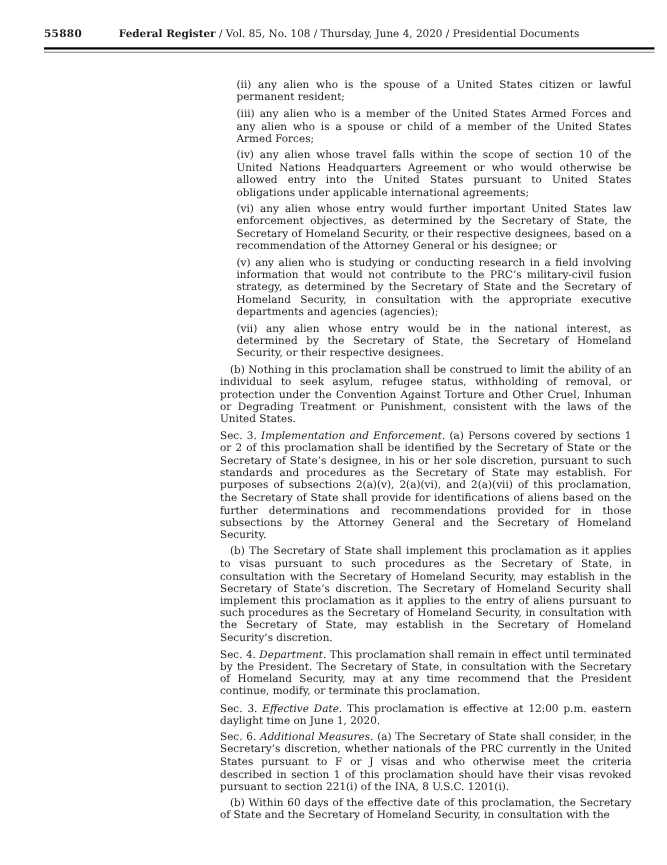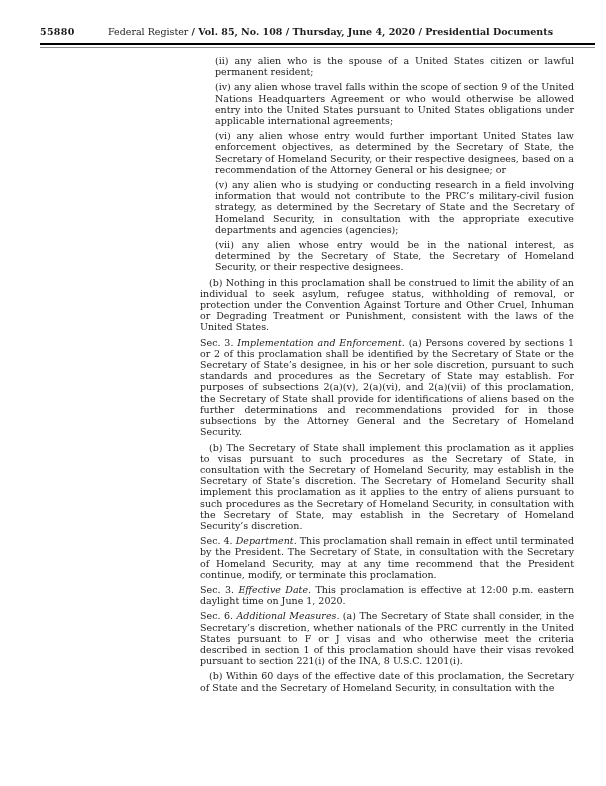--- a/index.html
+++ b/index.html
@@ -31,7 +31,7 @@
     width: 68px;
   }
   .pub-name {
-    font-weight: normal;
+    font-weight: bold;
   }
   .issue-info {
     font-weight: bold;

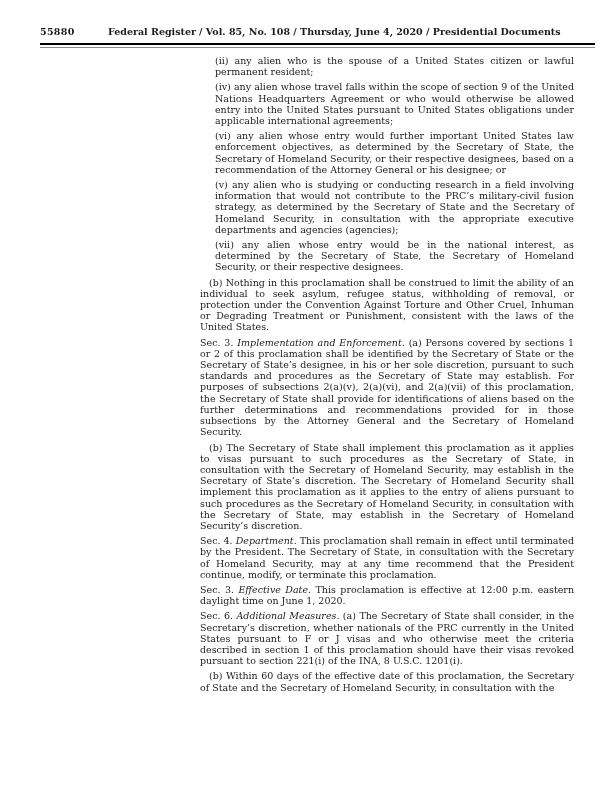--- a/index.html
+++ b/index.html
@@ -34,7 +34,7 @@
     font-weight: bold;
   }
   .issue-info {
-    font-weight: bold;
+    font-weight: normal;
   }
   .header-rule {
     position: absolute;

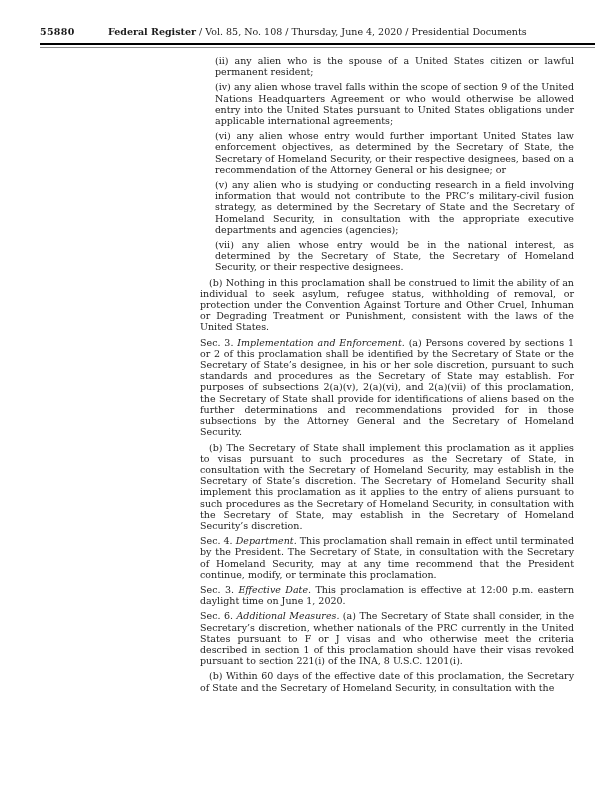--- a/index.html
+++ b/index.html
@@ -47,7 +47,7 @@
   }
   .doc-body {
     position: absolute;
-    top: 55px;
+    top: 72px;
     left: 200px;
     width: 374px;
     font-size: 9.5px;

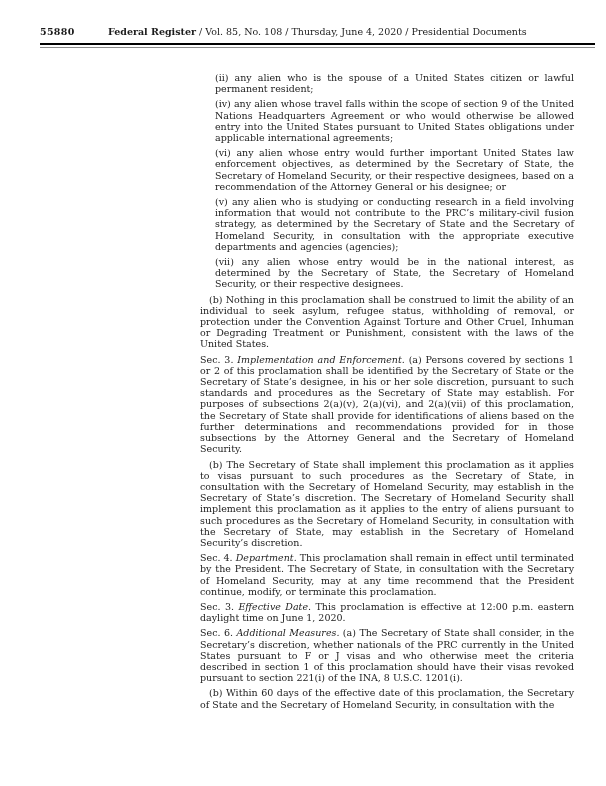--- a/index.html
+++ b/index.html
@@ -84,6 +84,7 @@
 
 <div class="doc-body">
     <p class="para subitem">(ii) any alien who is the spouse of a United States citizen or lawful permanent resident;</p>
+    <p class="para subitem">(iii) any alien who is a member of the United States Armed Forces and any alien who is a spouse or child of a member of the United States Armed Forces;</p>
     <p class="para subitem">(iv) any alien whose travel falls within the scope of section 9 of the United Nations Headquarters Agreement or who would otherwise be allowed entry into the United States pursuant to United States obligations under applicable international agreements;</p>
     <p class="para subitem">(vi) any alien whose entry would further important United States law enforcement objectives, as determined by the Secretary of State, the Secretary of Homeland Security, or their respective designees, based on a recommendation of the Attorney General or his designee; or</p>
     <p class="para subitem">(v) any alien who is studying or conducting research in a field involving information that would not contribute to the PRC’s military-civil fusion strategy, as determined by the Secretary of State and the Secretary of Homeland Security, in consultation with the appropriate executive departments and agencies (agencies);</p>

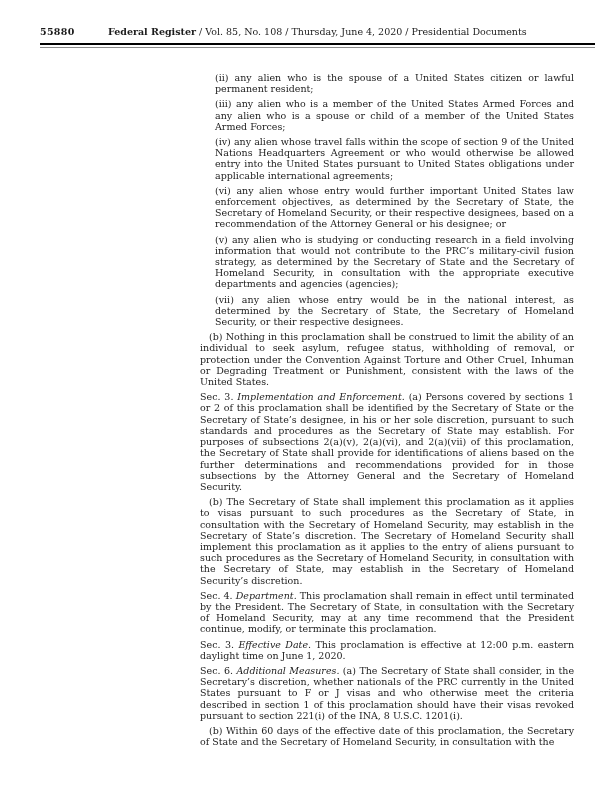--- a/index.html
+++ b/index.html
@@ -85,7 +85,7 @@
 <div class="doc-body">
     <p class="para subitem">(ii) any alien who is the spouse of a United States citizen or lawful permanent resident;</p>
     <p class="para subitem">(iii) any alien who is a member of the United States Armed Forces and any alien who is a spouse or child of a member of the United States Armed Forces;</p>
-    <p class="para subitem">(iv) any alien whose travel falls within the scope of section 9 of the United Nations Headquarters Agreement or who would otherwise be allowed entry into the United States pursuant to United States obligations under applicable international agreements;</p>
+    <p class="para subitem">(iv) any alien whose travel falls within the scope of section 10 of the United Nations Headquarters Agreement or who would otherwise be allowed entry into the United States pursuant to United States obligations under applicable international agreements;</p>
     <p class="para subitem">(vi) any alien whose entry would further important United States law enforcement objectives, as determined by the Secretary of State, the Secretary of Homeland Security, or their respective designees, based on a recommendation of the Attorney General or his designee; or</p>
     <p class="para subitem">(v) any alien who is studying or conducting research in a field involving information that would not contribute to the PRC’s military-civil fusion strategy, as determined by the Secretary of State and the Secretary of Homeland Security, in consultation with the appropriate executive departments and agencies (agencies);</p>
     <p class="para subitem">(vii) any alien whose entry would be in the national interest, as determined by the Secretary of State, the Secretary of Homeland Security, or their respective designees.</p>

